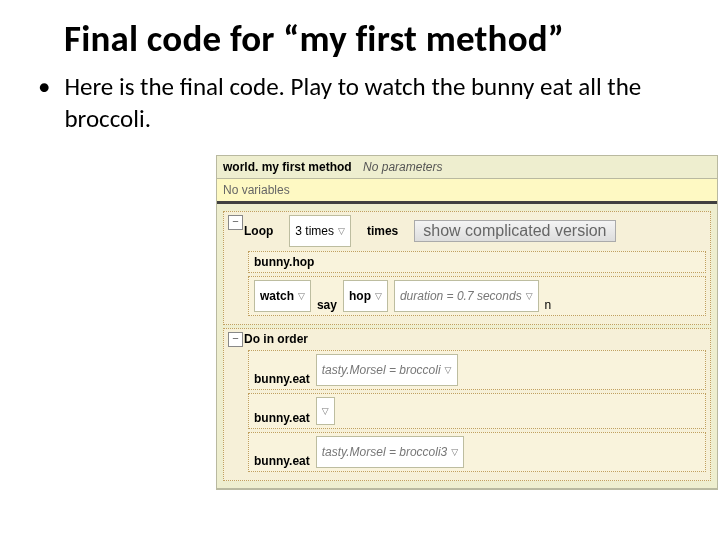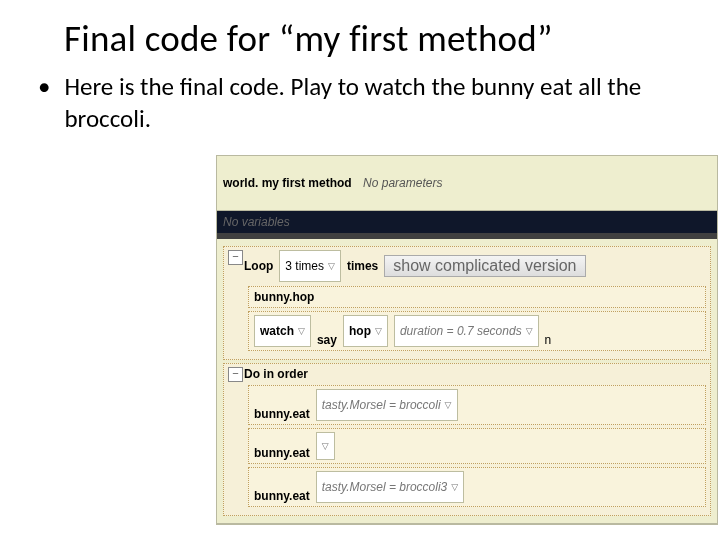--- a/index.html
+++ b/index.html
@@ -4,7 +4,7 @@
 <style>
   body{margin:0;padding:0;background:#fff;font-family:"Calibri","Segoe UI",sans-serif;width:720px;height:540px;overflow:hidden}
   .slide{padding:16px 36px 0 36px}
-  .title{font-size:37px;font-weight:400;margin:0 0 10px 28px;color:#000;letter-spacing:.2px}
+  .title{font-size:37px;font-weight:700;margin:0 0 10px 28px;color:#000;letter-spacing:.2px}
   .bullet{font-size:25px;line-height:1.28;margin:0 0 20px 0;color:#000;display:flex}
   .bdot{margin:0 14px 0 2px}
   .shot{margin-left:180px;width:500px;border:1px solid #b9b9a0;font-family:Arial,Helvetica,sans-serif;font-size:12px;background:#fff}

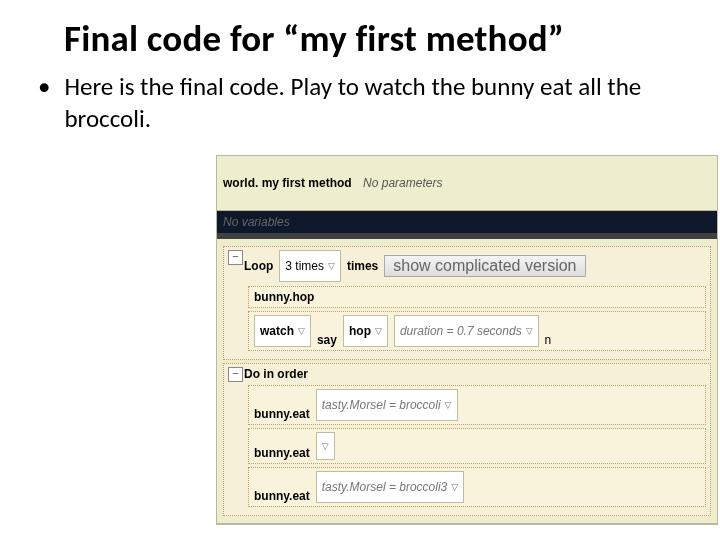--- a/index.html
+++ b/index.html
@@ -8,7 +8,7 @@
   .bullet{font-size:25px;line-height:1.28;margin:0 0 20px 0;color:#000;display:flex}
   .bdot{margin:0 14px 0 2px}
   .shot{margin-left:180px;width:500px;border:1px solid #b9b9a0;font-family:Arial,Helvetica,sans-serif;font-size:12px;background:#fff}
-  .bar{background:#eeeecf;padding:20px 6px;border-bottom:1px solid #b9b9a0}
+  .bar{background:#eeeecf;padding:4px 6px;border-bottom:1px solid #b9b9a0}
   .bar .t1{font-weight:700}
   .bar .t2{font-style:italic;color:#555;margin-left:8px}
   .sect{background:#0f172a;padding:4px 6px;font-style:italic;color:#666;border-bottom:6px solid #404040}

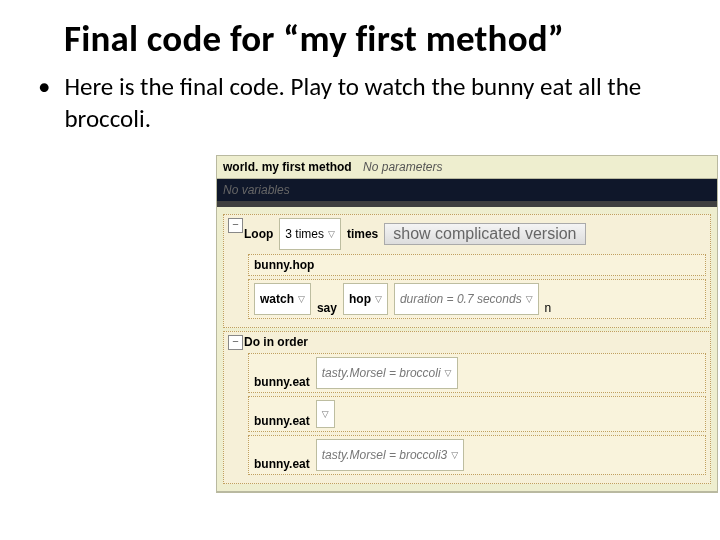--- a/index.html
+++ b/index.html
@@ -11,7 +11,7 @@
   .bar{background:#eeeecf;padding:4px 6px;border-bottom:1px solid #b9b9a0}
   .bar .t1{font-weight:700}
   .bar .t2{font-style:italic;color:#555;margin-left:8px}
-  .sect{background:#0f172a;padding:4px 6px;font-style:italic;color:#666;border-bottom:6px solid #404040}
+  .sect{background:#fef9c3;padding:4px 6px;color:#666;border-bottom:3px solid #404040}
   .code{background:#eeeecf;padding:4px 4px 4px 4px;border-bottom:1px solid #b9b9a0}
   
   .blk{border:1px dotted #c0a060;background:#f6f0d8;margin:3px 2px;padding:3px 4px 5px 24px;position:relative}

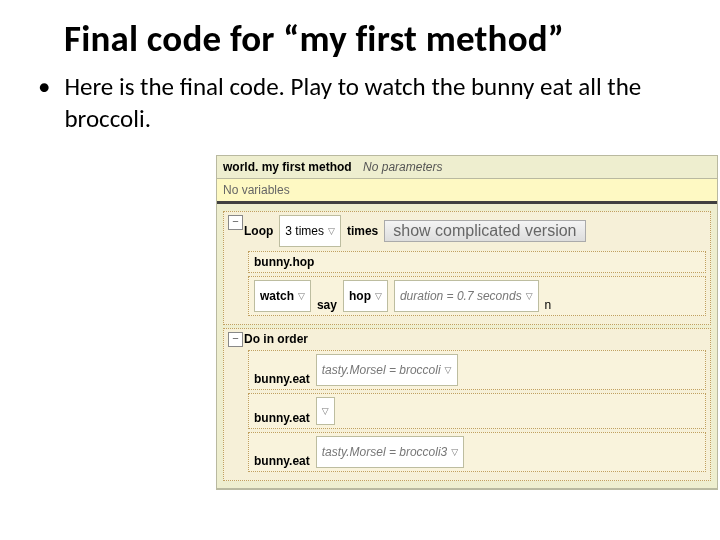--- a/index.html
+++ b/index.html
@@ -16,7 +16,7 @@
   
   .blk{border:1px dotted #c0a060;background:#f6f0d8;margin:3px 2px;padding:3px 4px 5px 24px;position:relative}
   .blk .toggle{position:absolute;left:4px;top:3px;width:13px;height:13px;background:#fff;border:1px solid #888;text-align:center;line-height:11px;font-size:11px;color:#555;cursor:pointer}
-  .hdr{display:flex;align-items:center;gap:6px;flex-wrap:wrap;margin-bottom:4px;margin-left:-4px}
+  .hdr{display:flex;align-items:center;gap:16px;flex-wrap:wrap;margin-bottom:4px;margin-left:-4px}
   .kw{font-weight:700}
   .token{background:#fff;border:1px solid #bdbda0;padding:8px 5px;display:inline-flex;align-items:center;gap:4px}
   .token.dim{color:#777}

